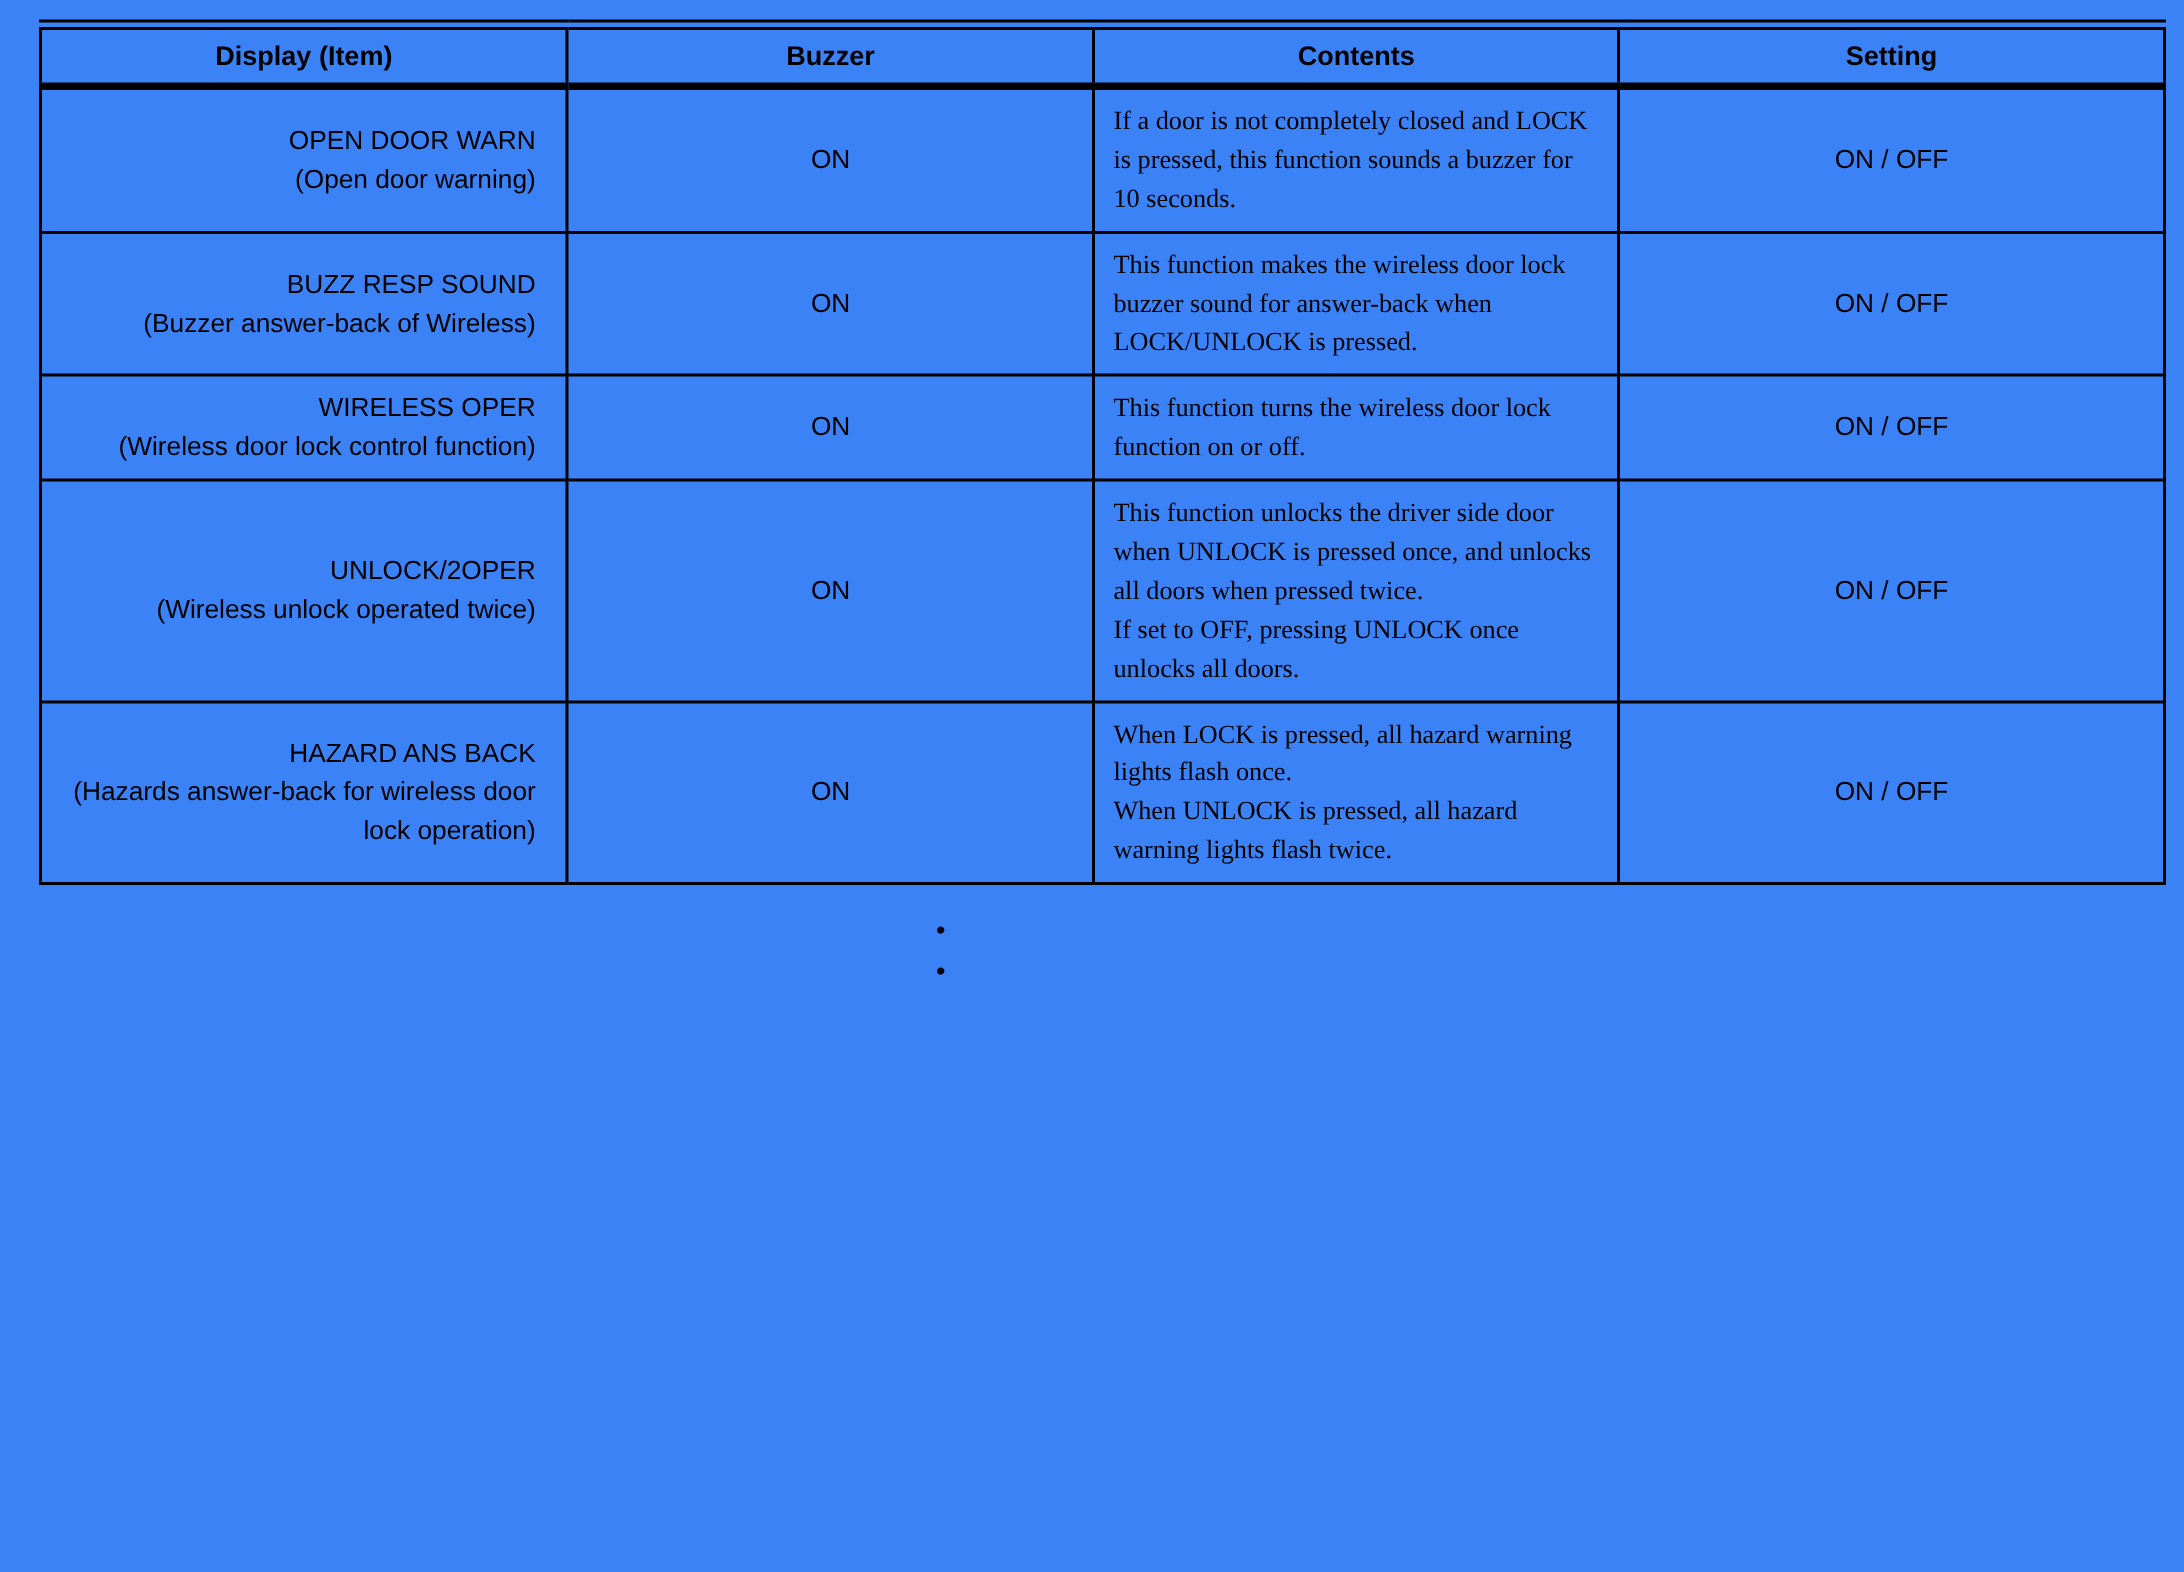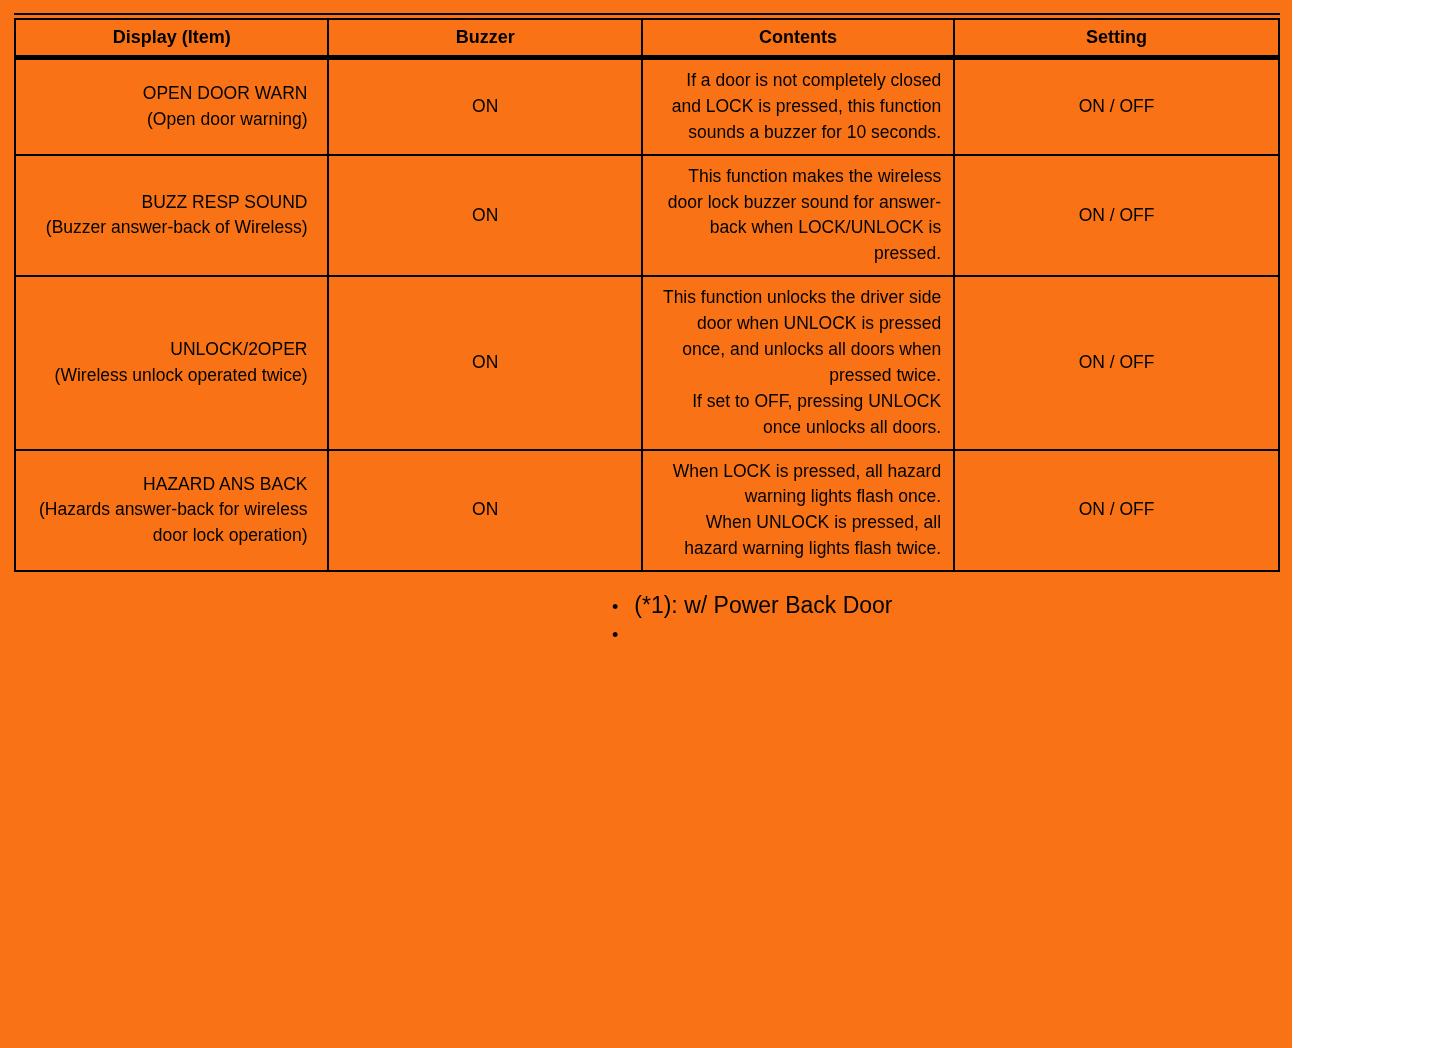--- a/index.html
+++ b/index.html
@@ -11,11 +11,11 @@
     font-family: "Liberation Sans", sans-serif;
   }
   .page {
-    width: 1292px;
+    width: 1456px;
     height: 1048px;
-    padding: 13px 12px 0 14px;
+    padding: 13px 12px 0 26px;
     overflow: hidden;
-    background: #f97316;
+    background: #3b82f6;
   }
   table.manual-table {
     width: 100%;

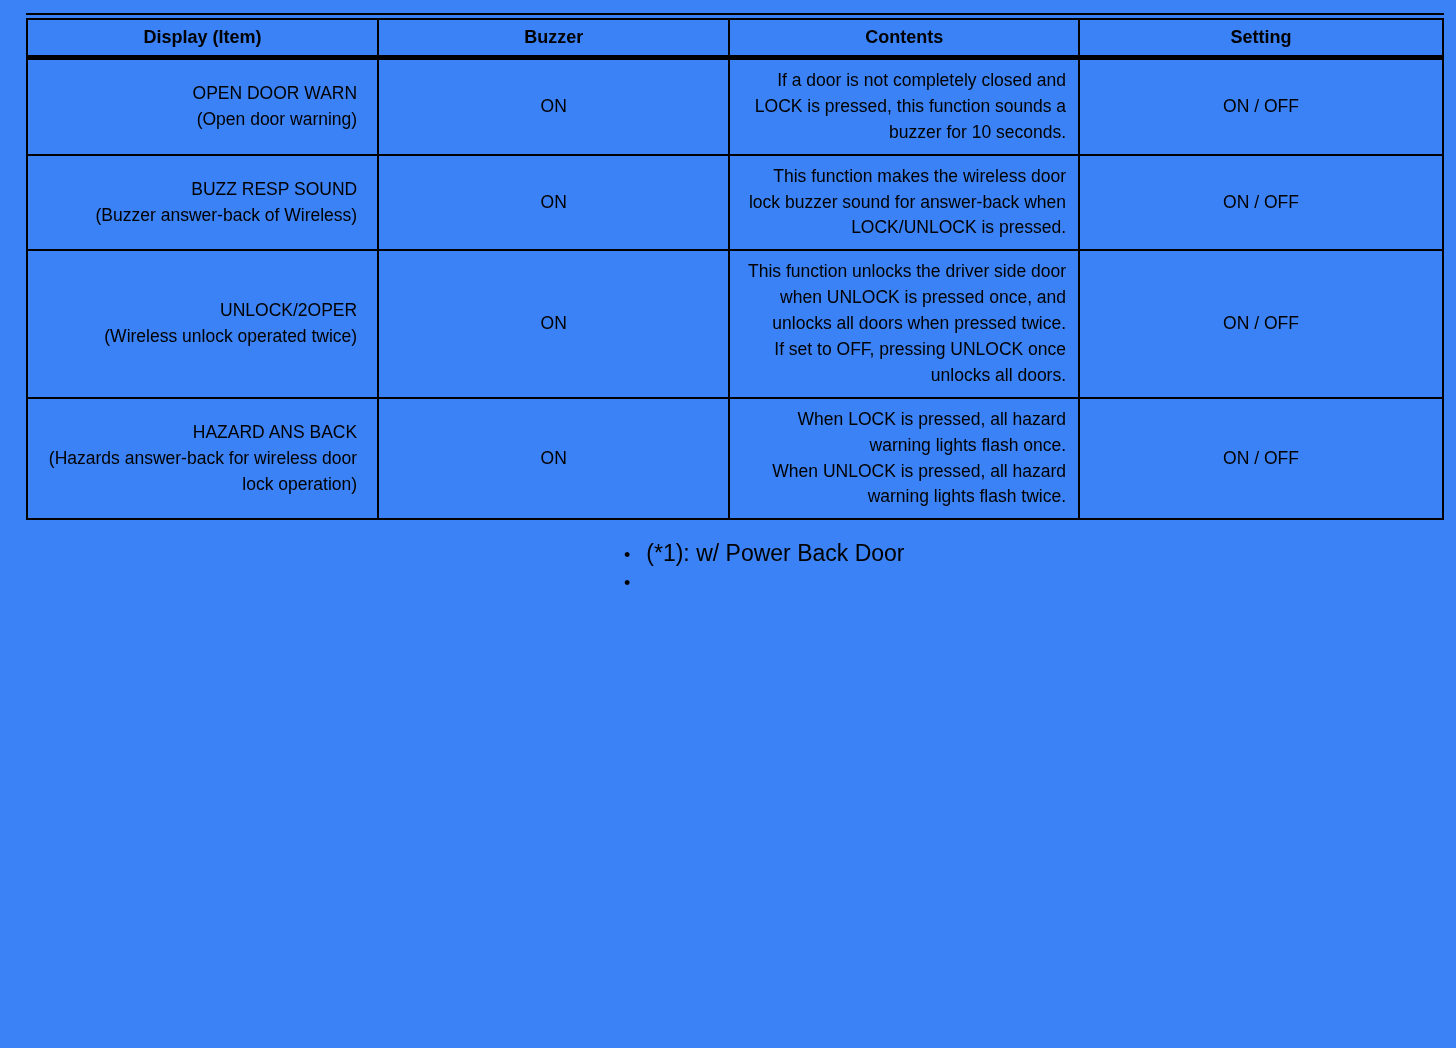--- a/index.html
+++ b/index.html
@@ -48,9 +48,10 @@
     text-align: center;
   }
   .cell-contents {
-    text-align: right;
+    text-align: left;
     white-space: pre-line;
     padding: 8px 12px !important;
+    font-family: Liberation Serif, serif;
   }
   .cell-setting {
     text-align: center;

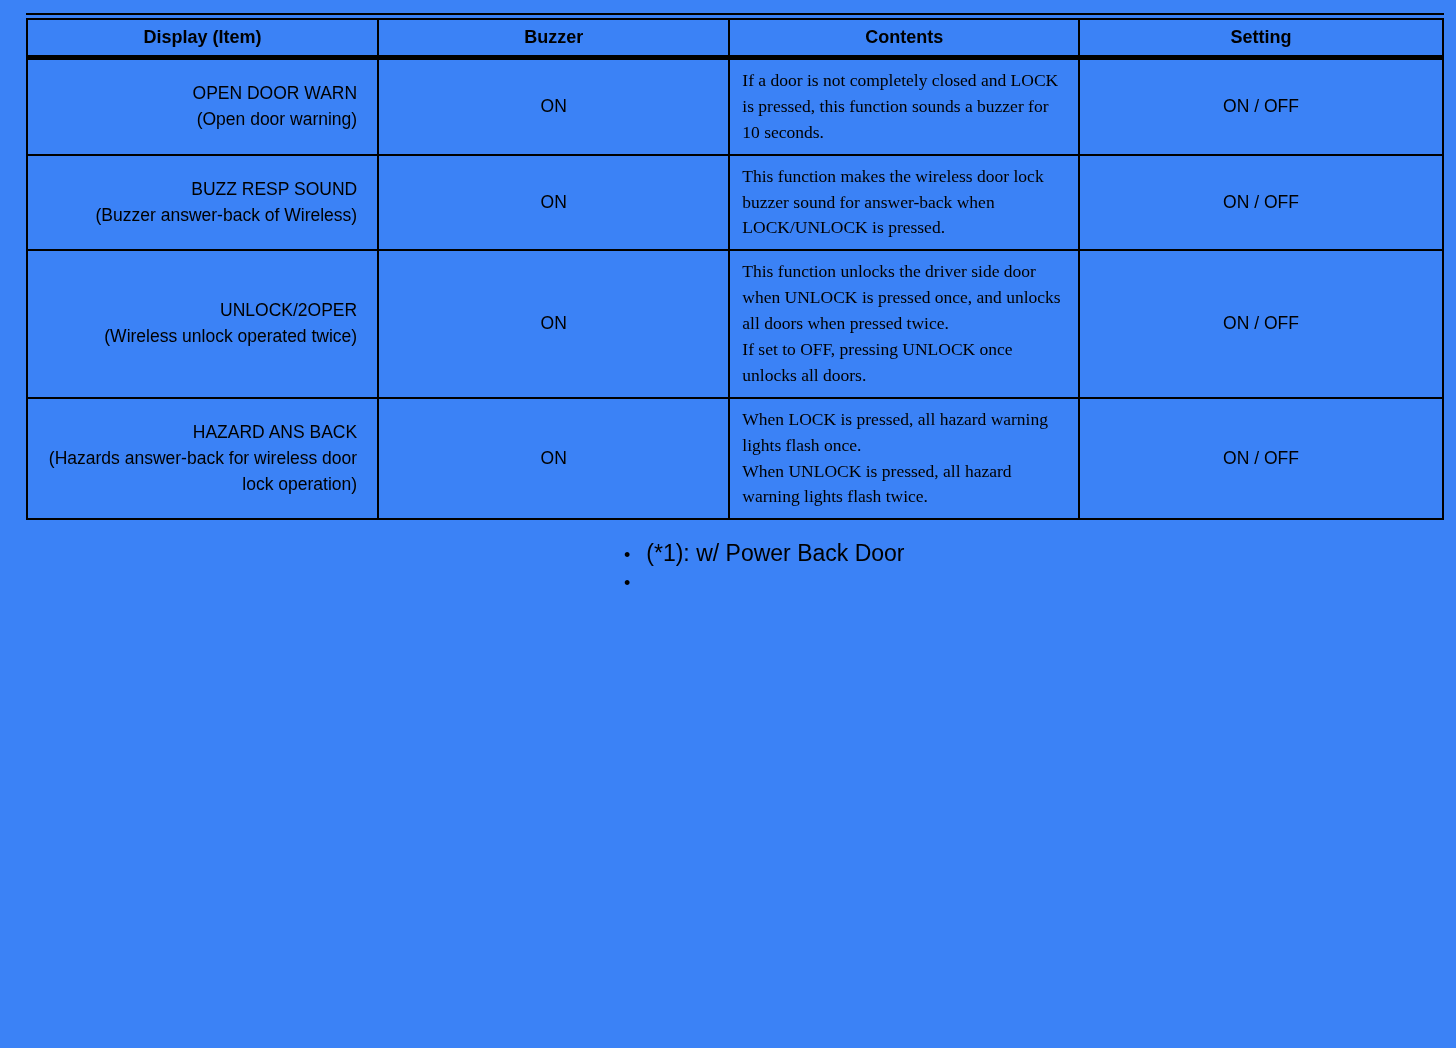--- a/index.html
+++ b/index.html
@@ -116,6 +116,15 @@
       </tr>
       <tr>
         <td class="cell-item">
+          <div>WIRELESS OPER</div>
+          <div>(Wireless door lock control function)</div>
+        </td>
+        <td class="cell-default">ON</td>
+        <td class="cell-contents">This function turns the wireless door lock function on or off.</td>
+        <td class="cell-setting">ON / OFF</td>
+      </tr>
+      <tr>
+        <td class="cell-item">
           <div>UNLOCK/2OPER</div>
           <div>(Wireless unlock operated twice)</div>
         </td>

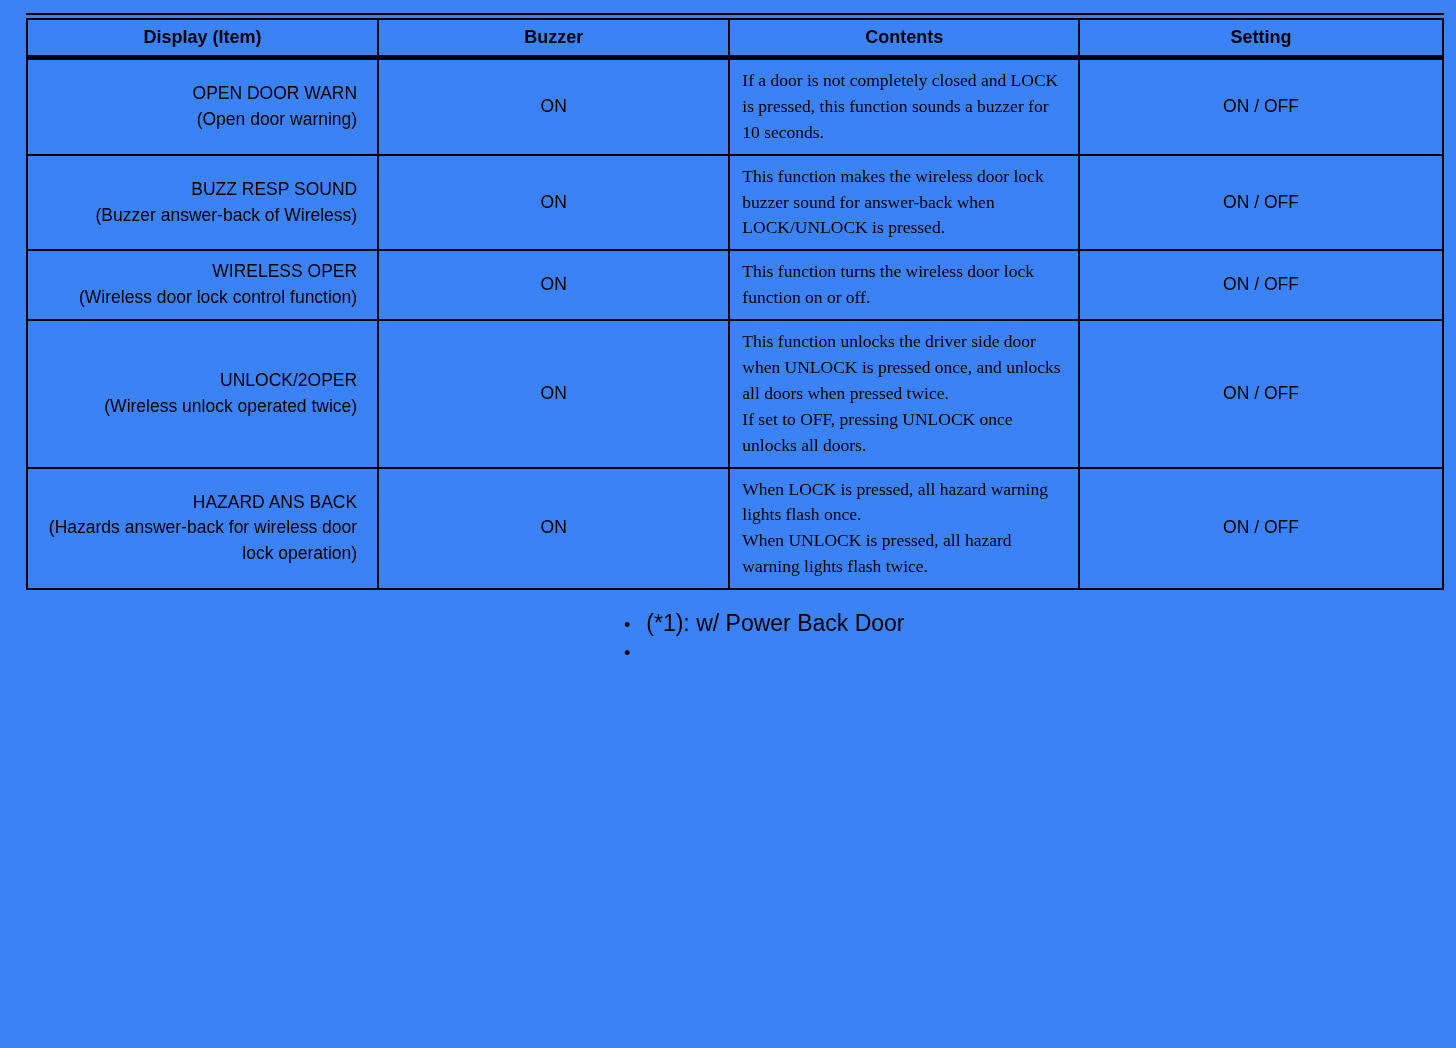--- a/index.html
+++ b/index.html
@@ -149,7 +149,6 @@
   <div class="hint">
     <div class="hint-item">
       <span class="bullet">•</span>
-      <span>(*1): w/ Power Back Door</span>
     </div>
     <div class="hint-item">
       <span class="bullet">•</span>

